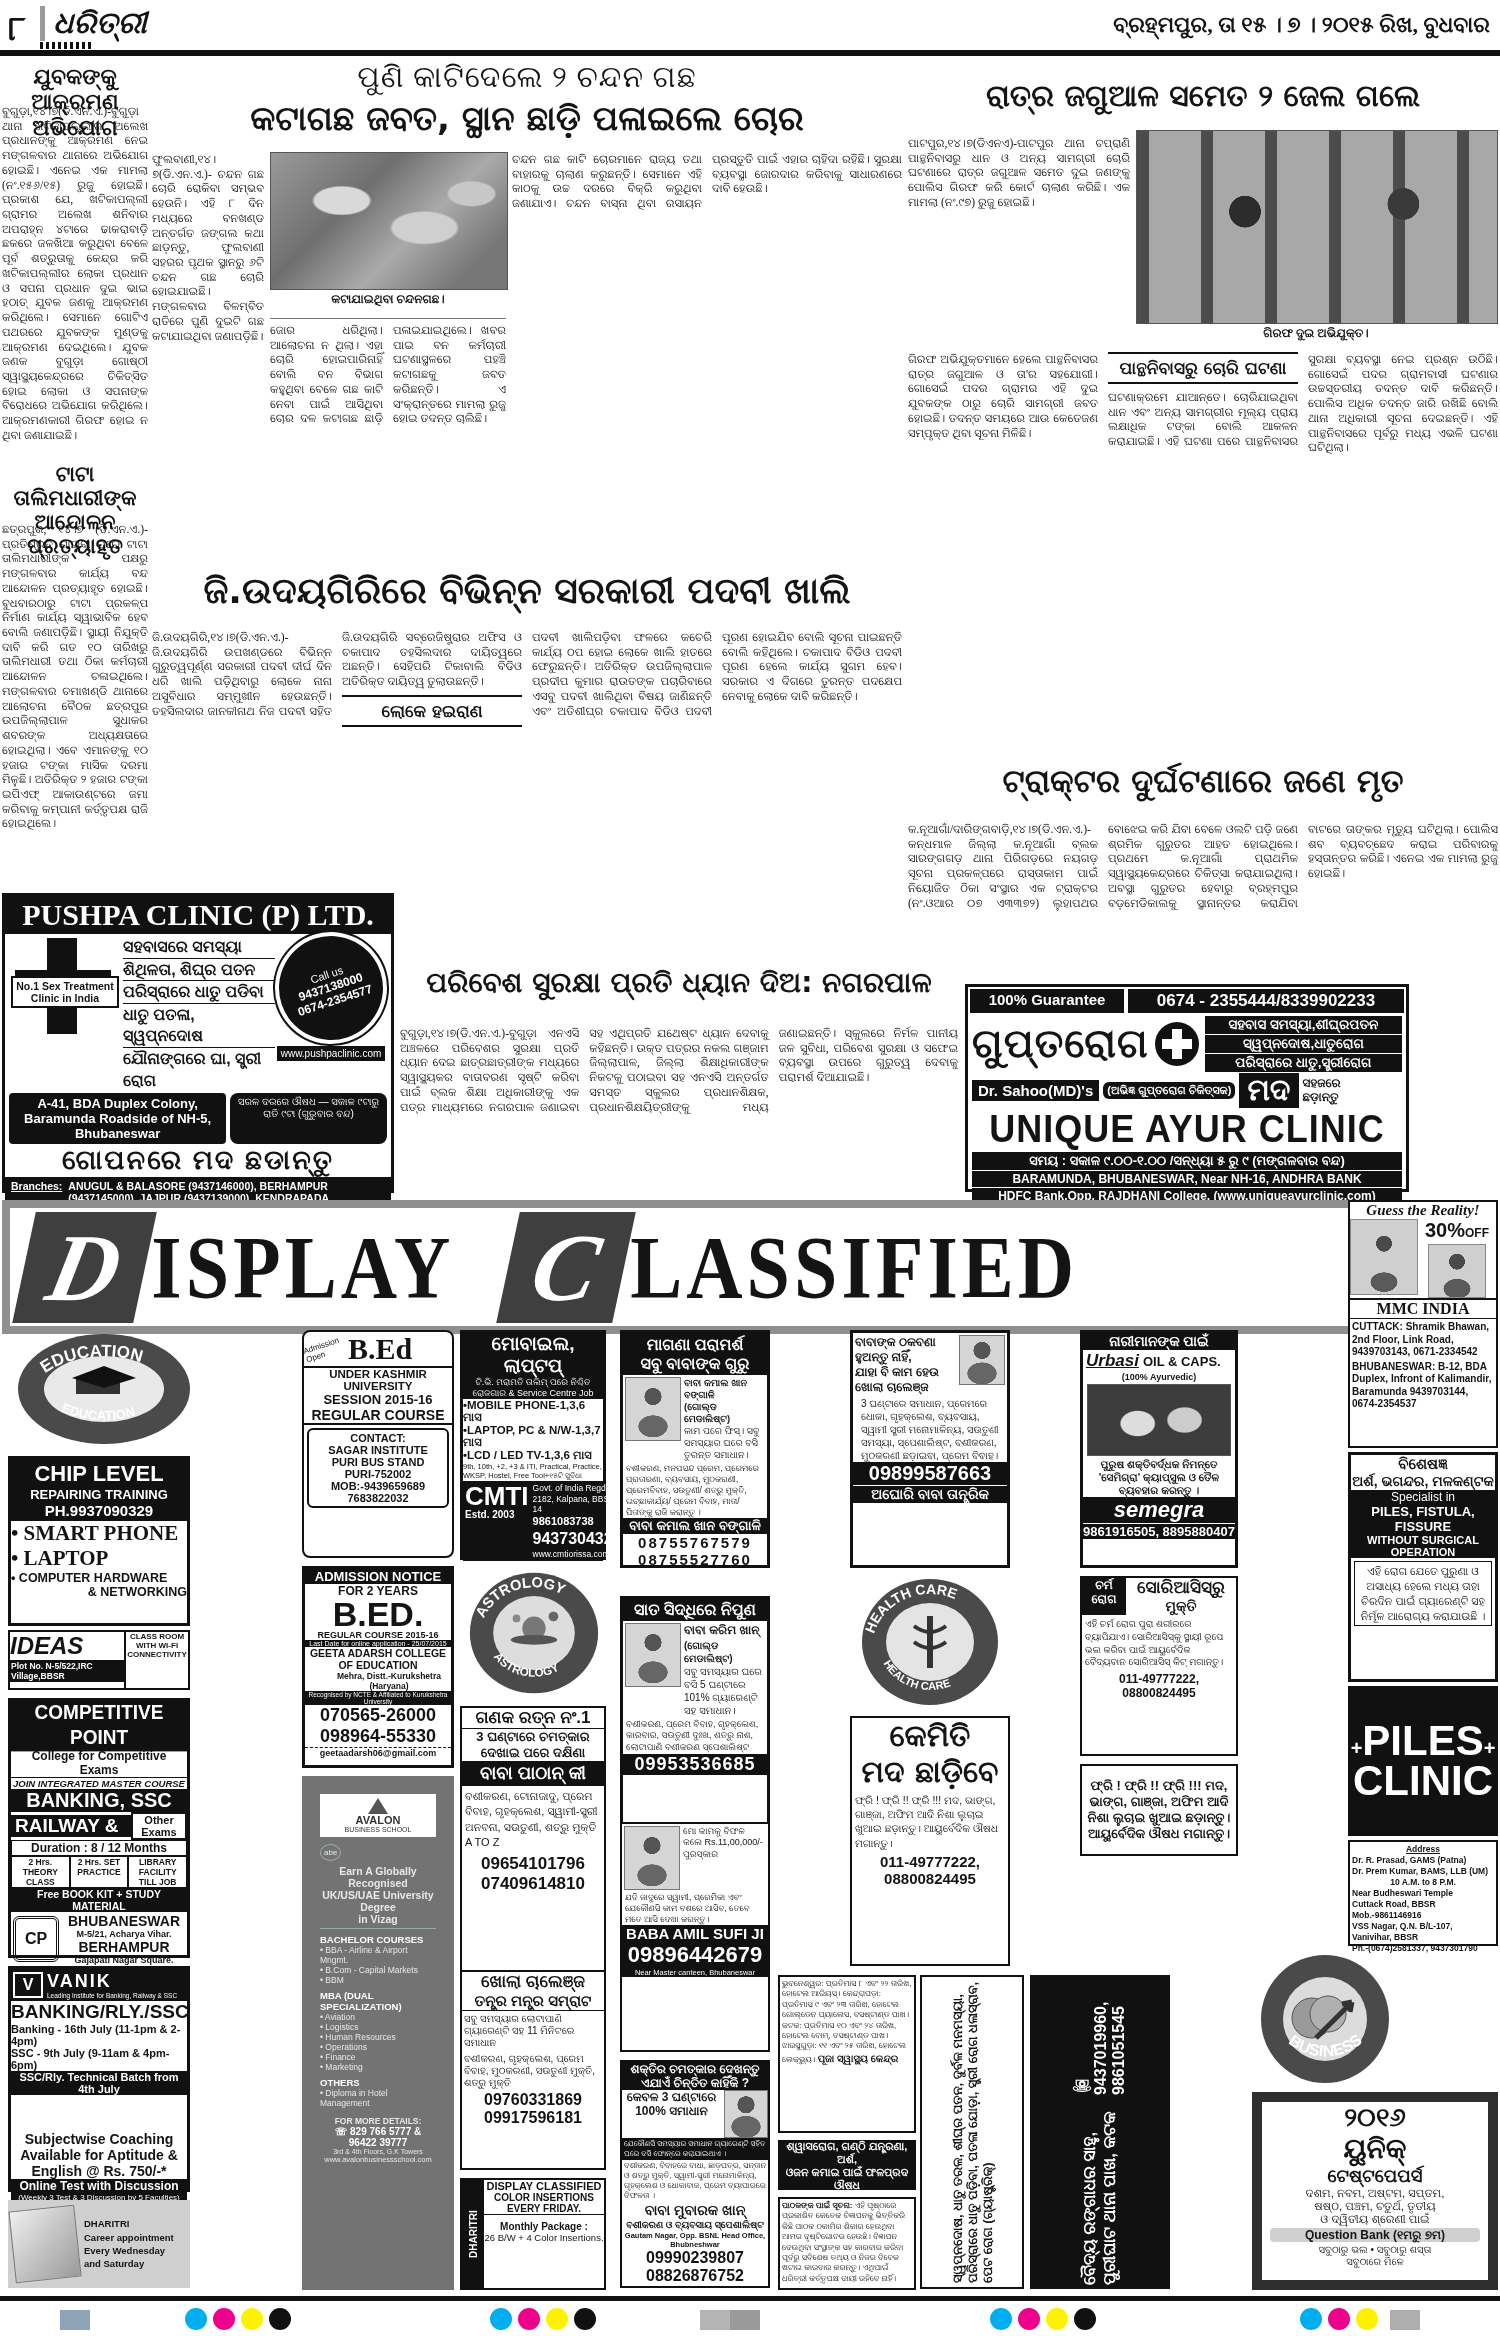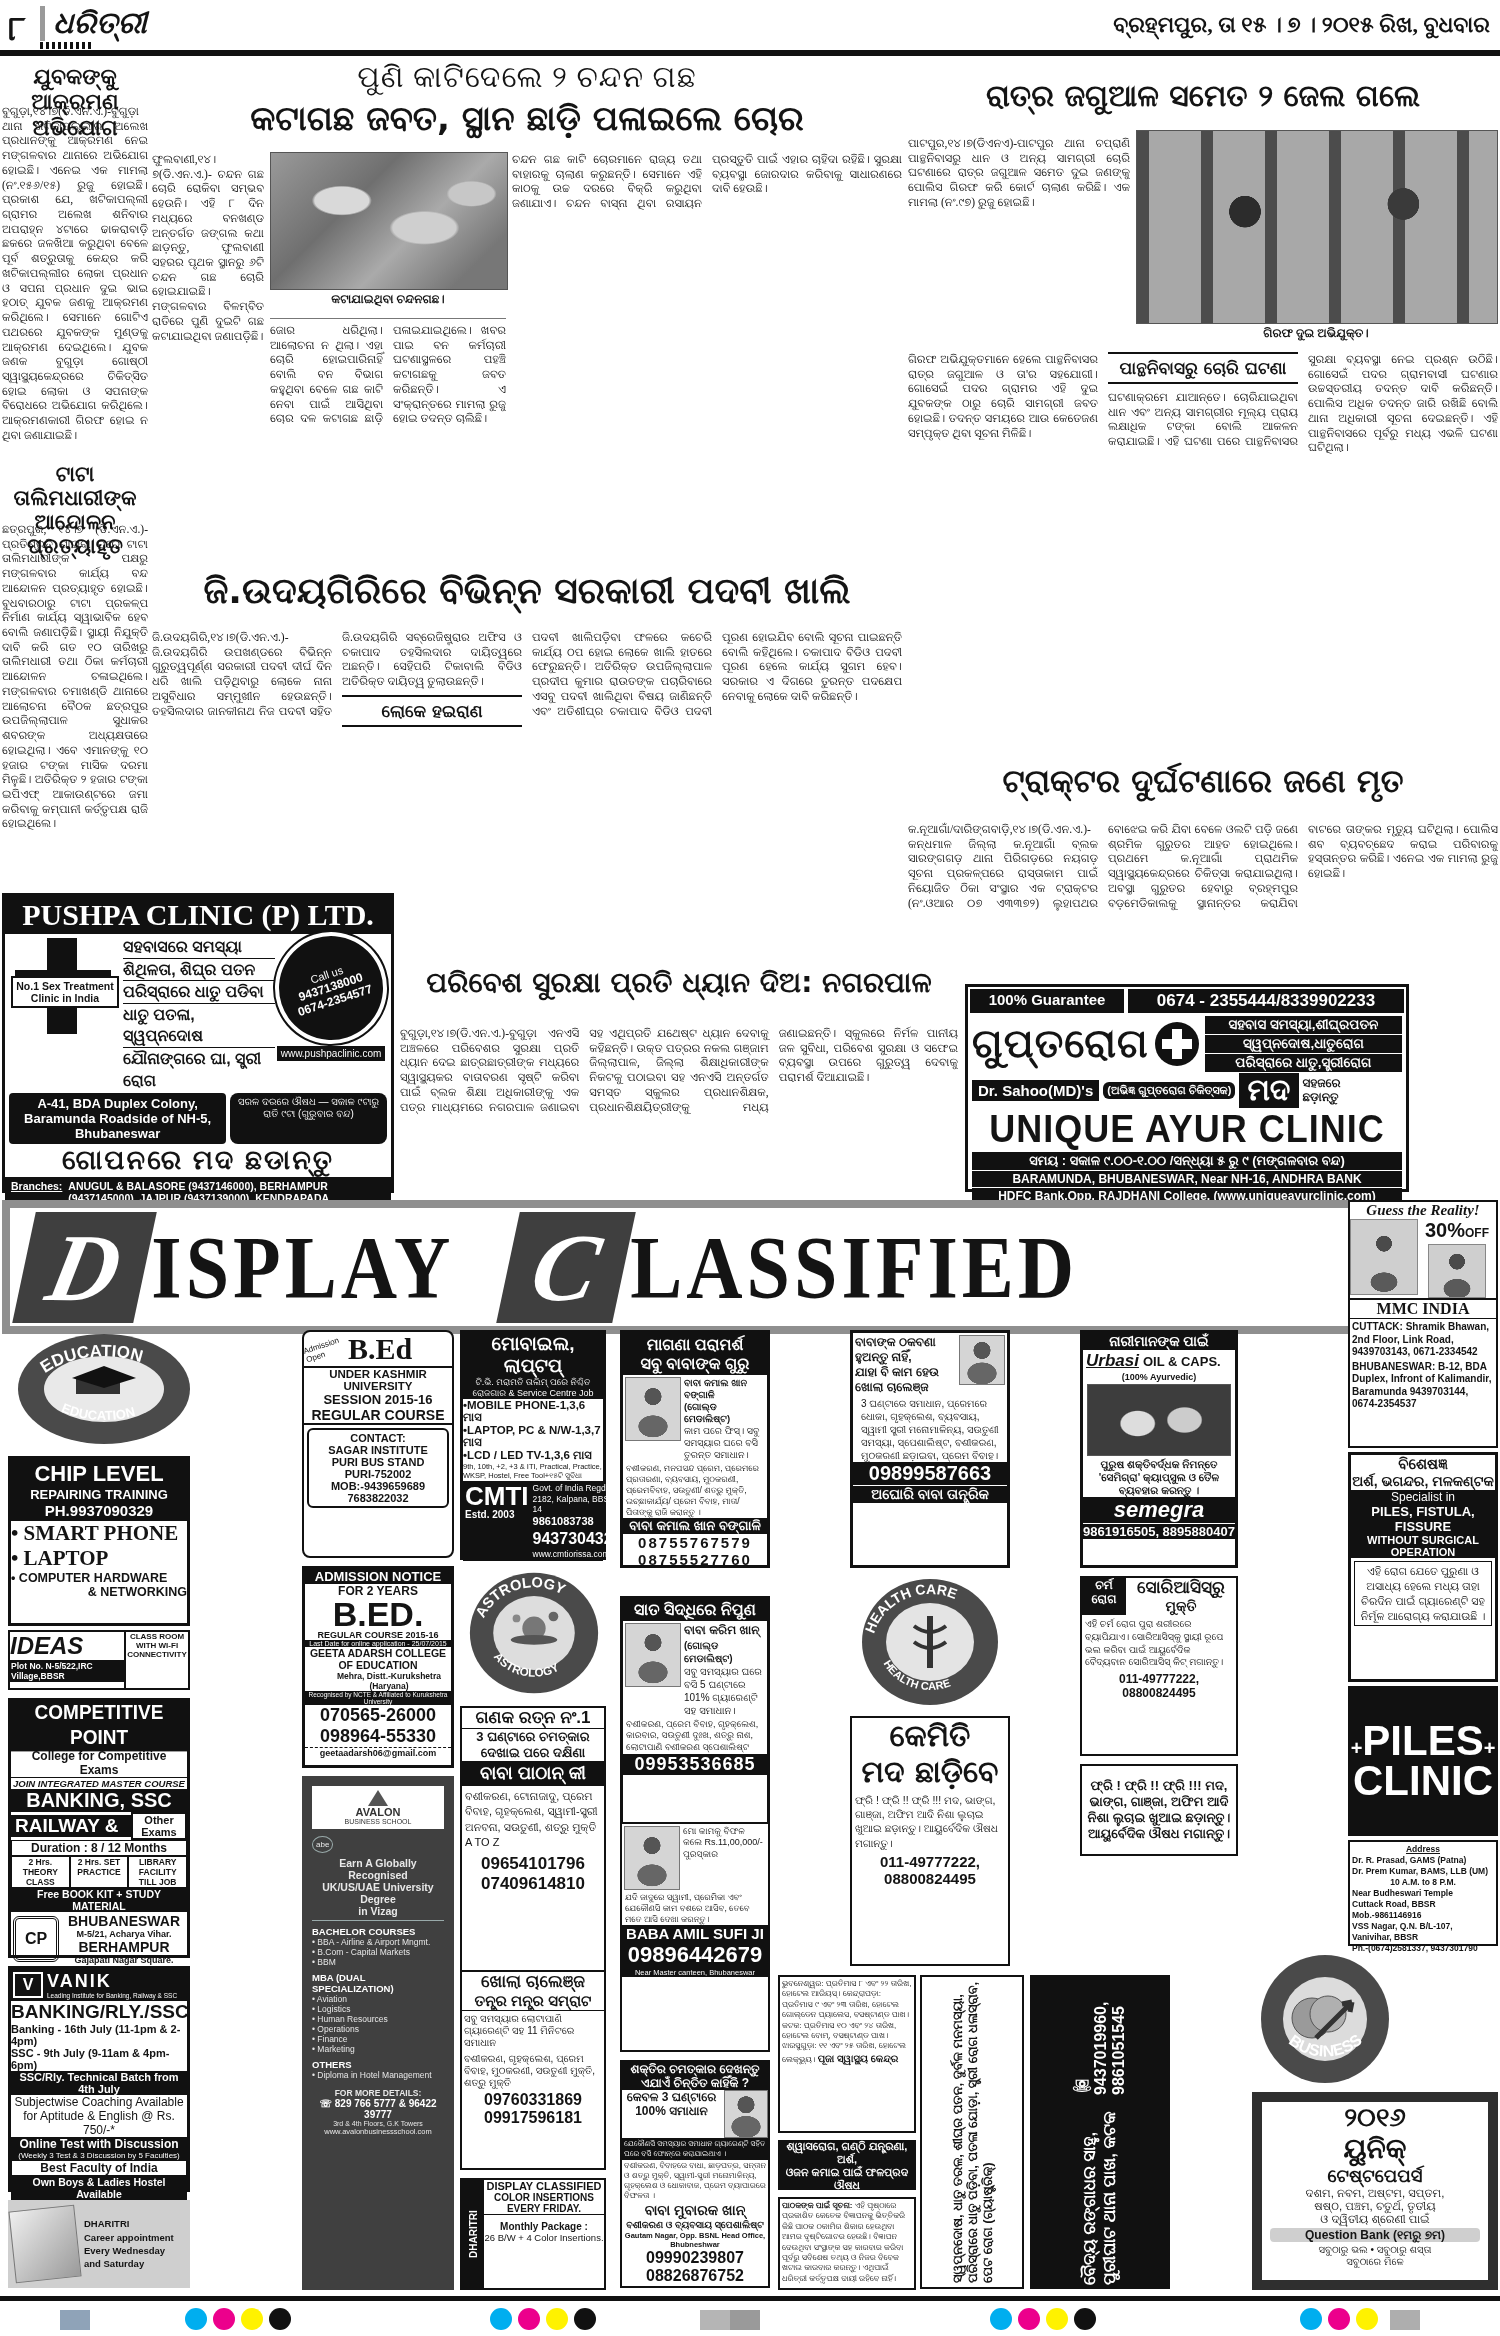--- a/index.html
+++ b/index.html
@@ -339,7 +339,7 @@
     <div class="ctr b" style="font-size:9px;border-top:1px dashed #111;">geetaadarsh06@gmail.com</div>
   </div>
 
-  <div class="abs" style="left:302px;top:1776px;width:152px;height:514px;background:#404040;color:#e8e8e8;font-family:'Liberation Sans',sans-serif;box-sizing:border-box;padding:10px;">
+  <div class="abs" style="left:302px;top:1776px;width:152px;height:514px;background:#737373;color:#e8e8e8;font-family:'Liberation Sans',sans-serif;box-sizing:border-box;padding:18px;">
     <div style="background:#fff;color:#333;text-align:center;padding:4px;margin-bottom:4px;">
       <div style="width:0;height:0;border-left:10px solid transparent;border-right:10px solid transparent;border-bottom:16px solid #555;margin:0 auto;"></div>
       <div class="b" style="font-size:11px;">AVALON</div>

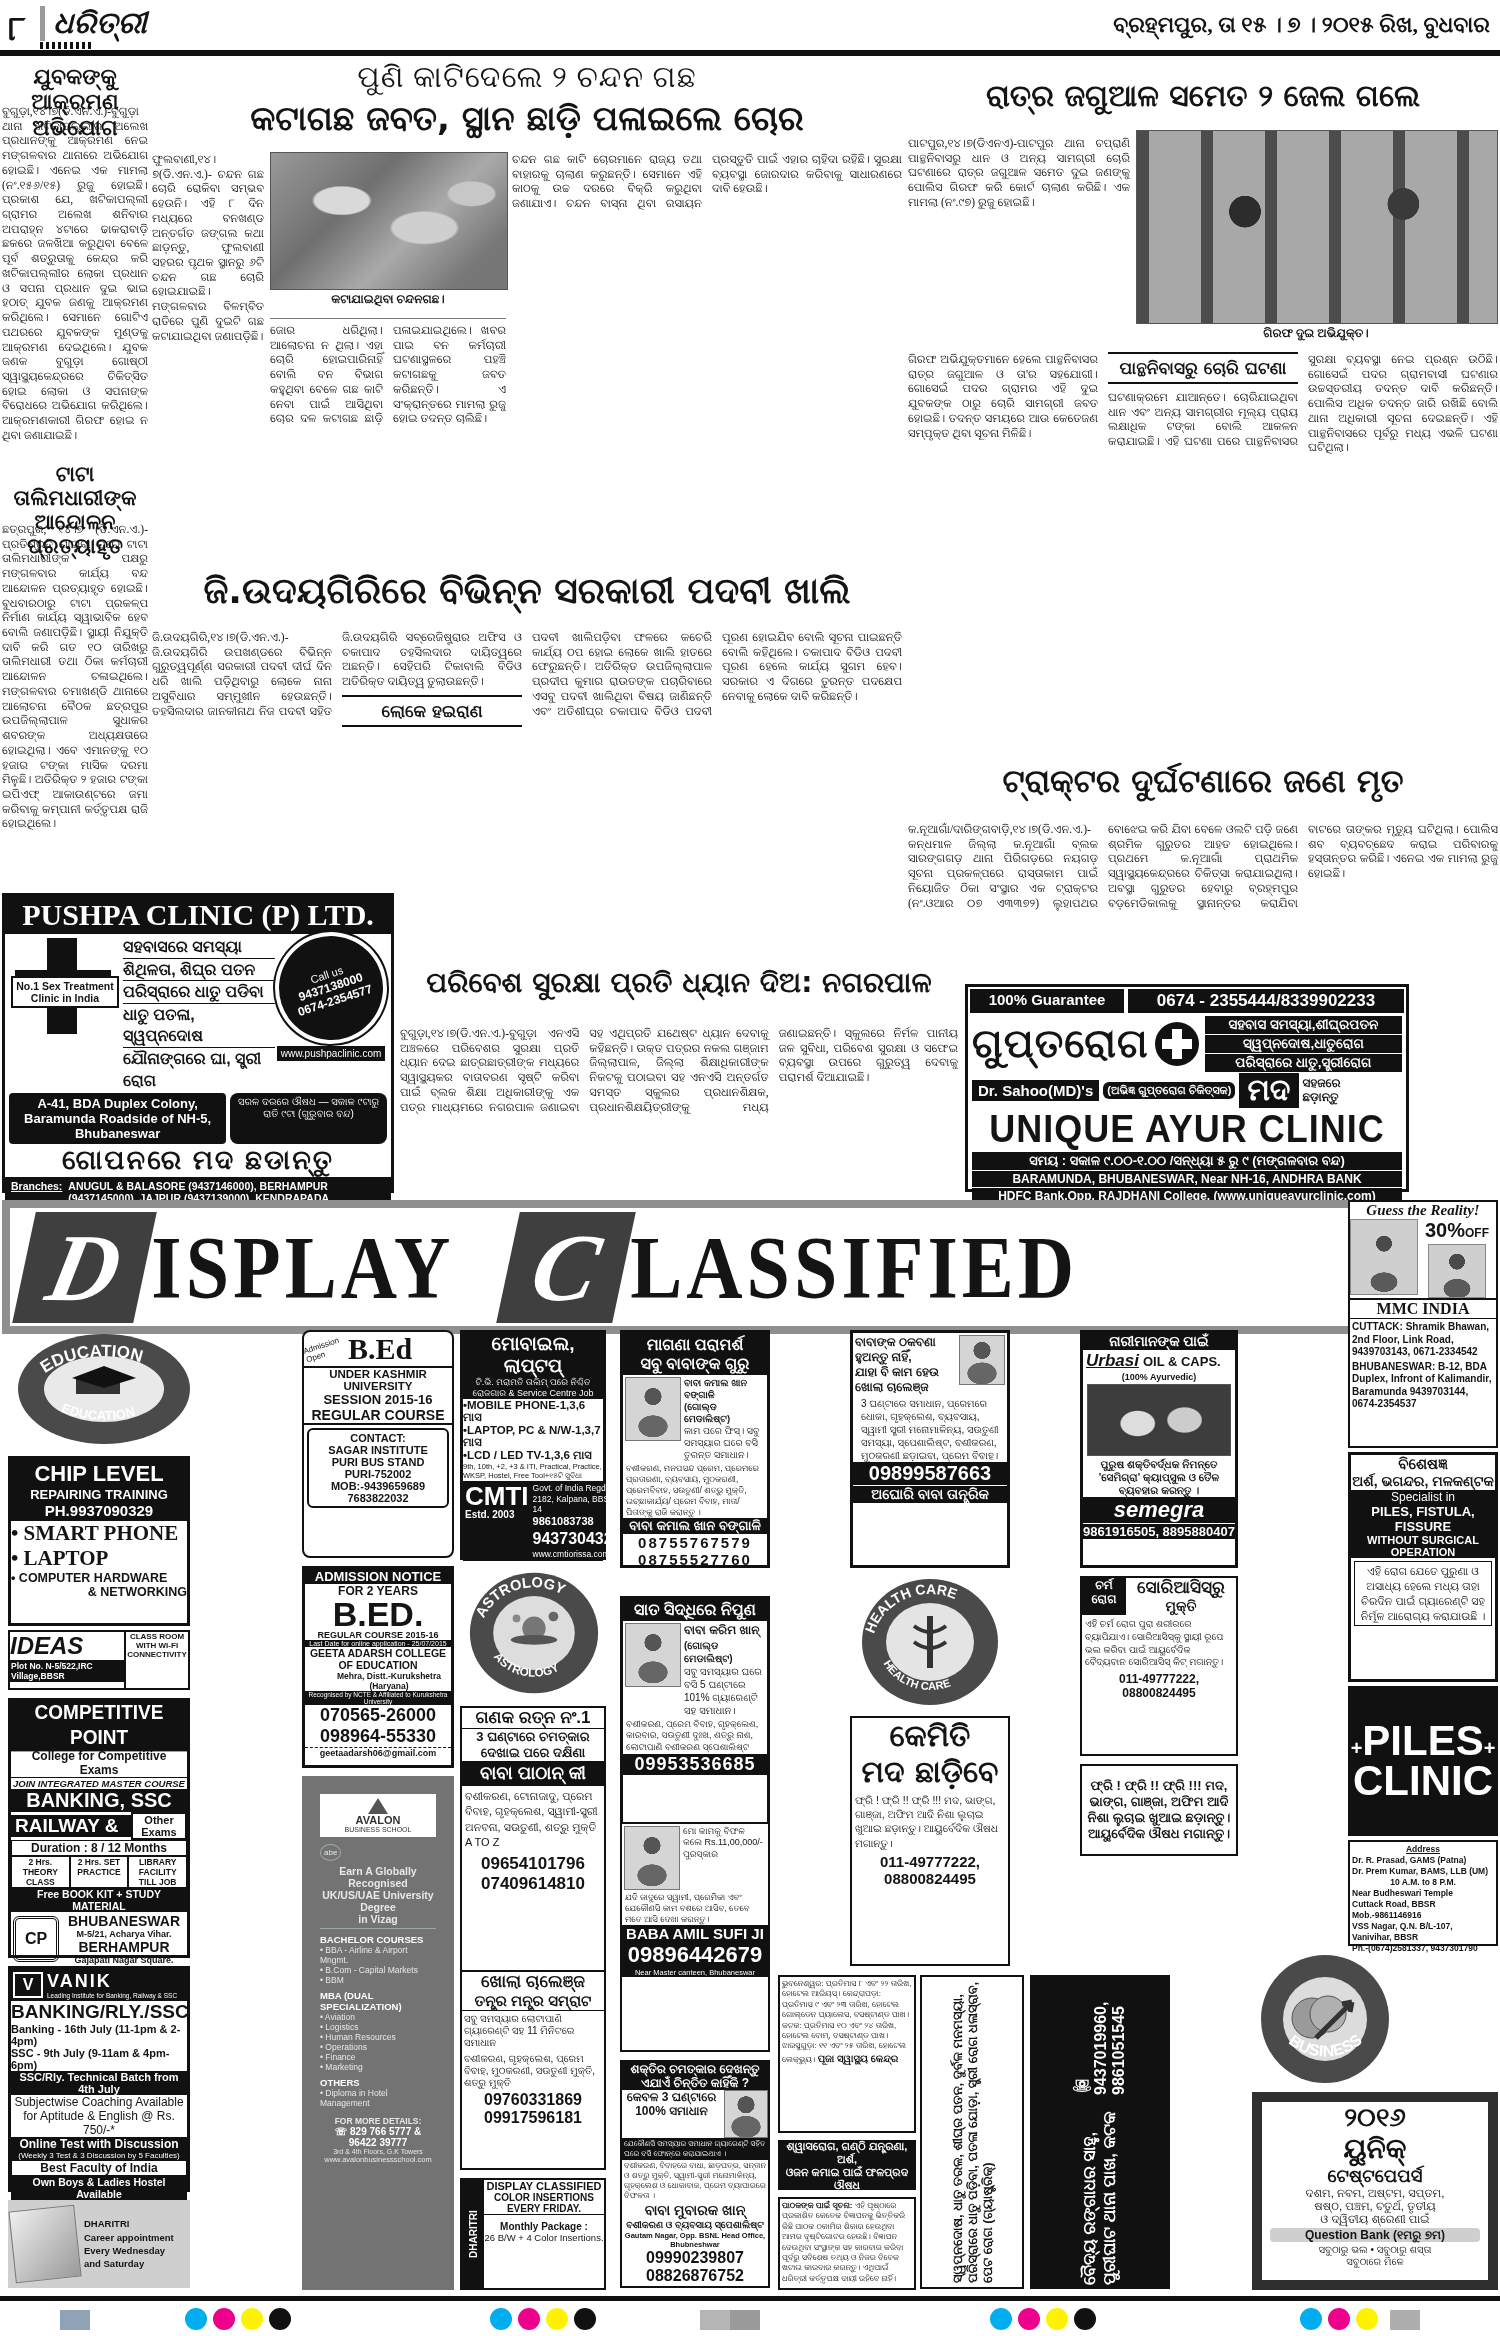--- a/index.html
+++ b/index.html
@@ -288,7 +288,7 @@
     <div class="b" style="font-size:11px;">Banking - 16th July (11-1pm &amp; 2-4pm)</div>
     <div class="b" style="font-size:11px;">SSC - 9th July (9-11am &amp; 4pm-6pm)</div>
     <div class="rev ctr b" style="font-size:11px;">SSC/Rly. Technical Batch from 4th July</div>
-    <div class="ctr" style="font-size:12px;font-weight:normal;">Subjectwise Coaching Available for Aptitude &amp; English @ Rs. 750/-*</div>
+    <div class="ctr" style="font-size:14px;font-weight:bold;margin-top:36px;">Subjectwise Coaching Available for Aptitude &amp; English @ Rs. 750/-*</div>
     <div class="rev ctr b" style="font-size:12px;">Online Test with Discussion</div>
     <div class="rev ctr" style="font-size:8px;">(Weekly 3 Test &amp; 3 Discussion by 5 Faculties)</div>
     <div class="ctr b" style="font-size:12px;border:1px solid #111;">Best Faculty of India</div>

